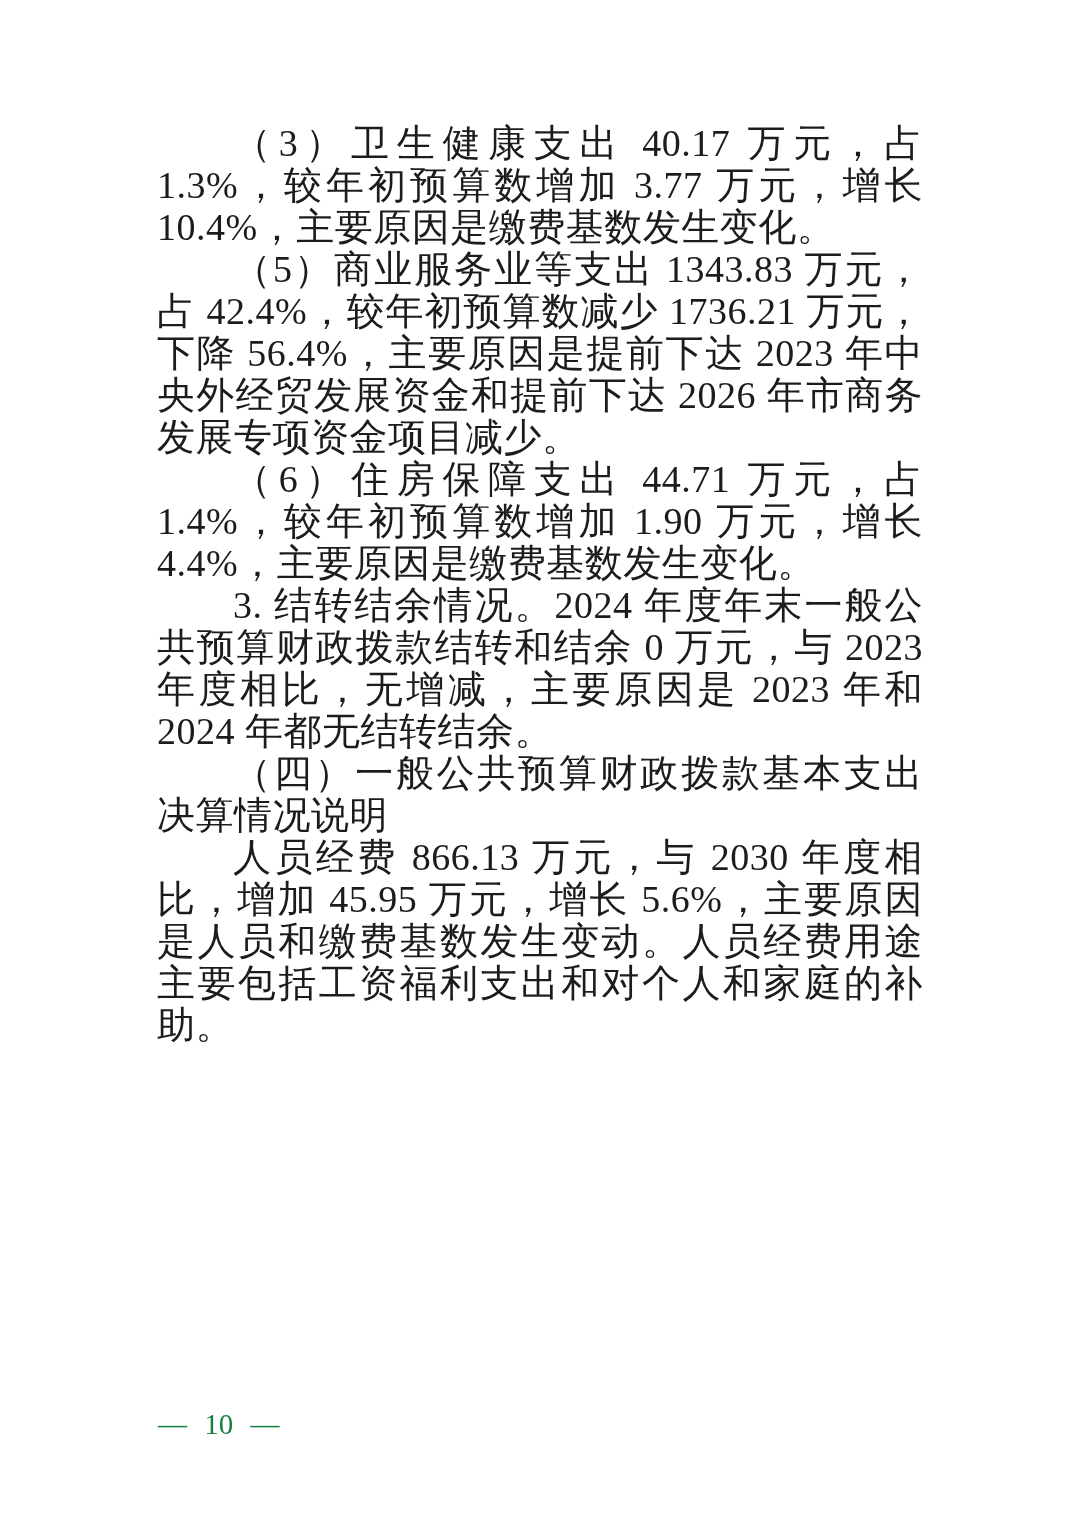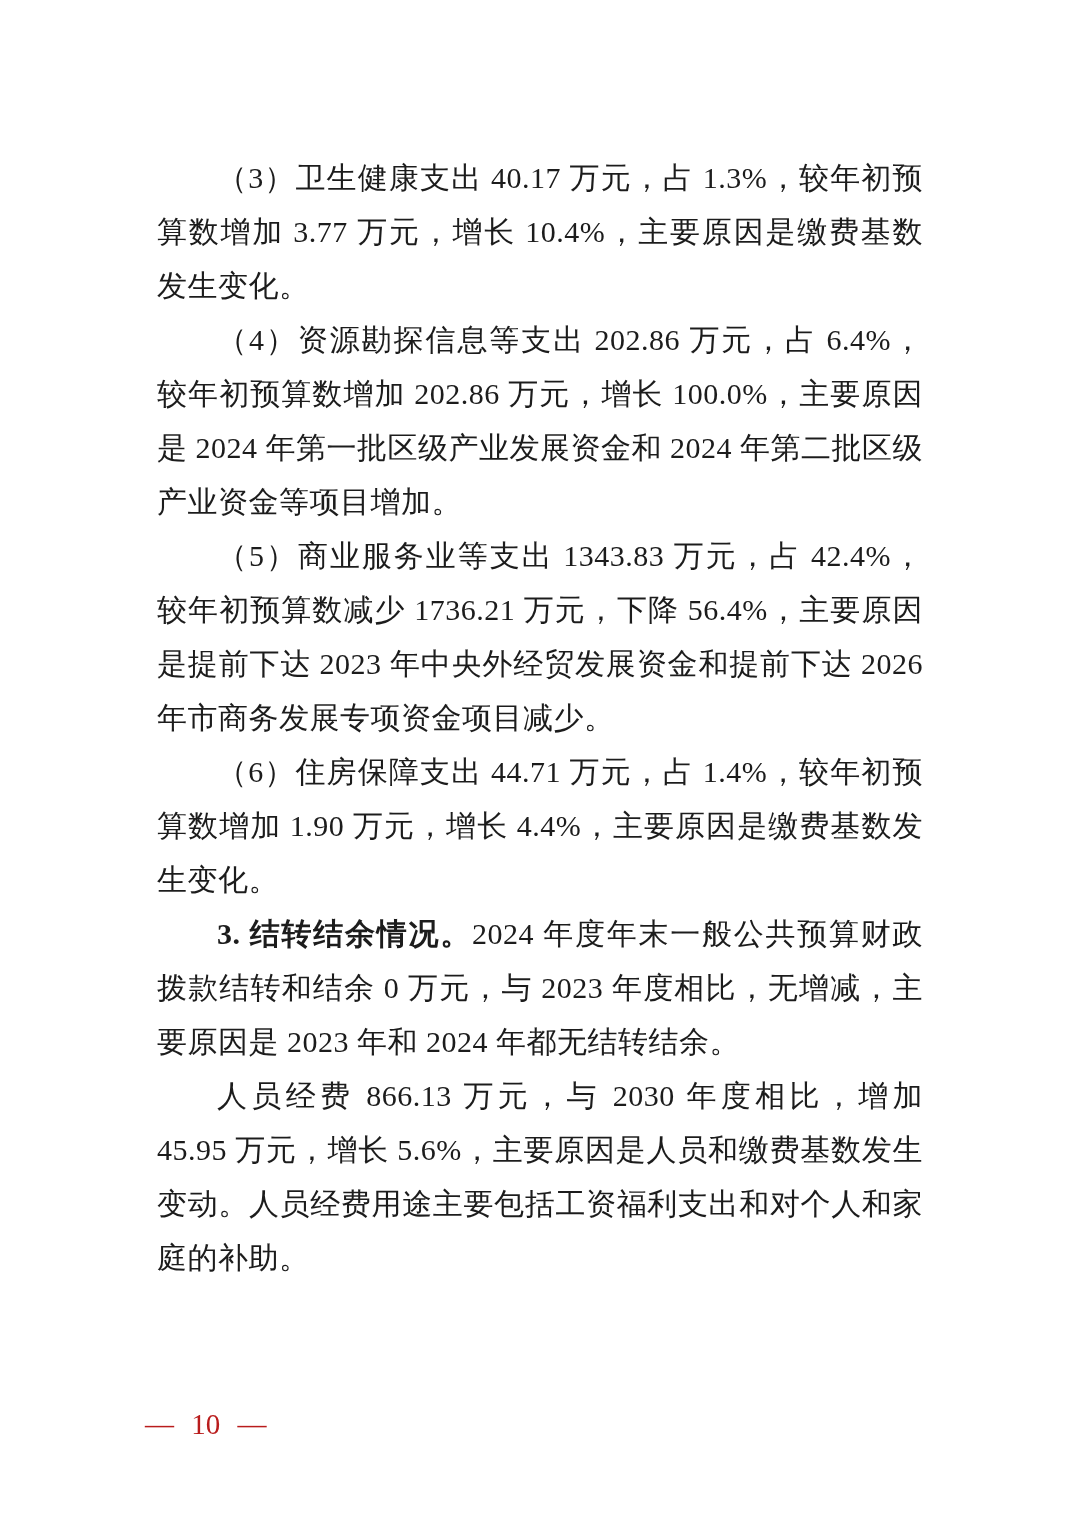--- a/index.html
+++ b/index.html
@@ -19,10 +19,10 @@
   .content {
     position: absolute;
     left: 157px;
-    top: 151px;
+    top: 122px;
     width: 766px;
-    font-size: 30px;
-    line-height: 54px;
+    font-size: 38px;
+    line-height: 42px;
     text-align: justify;
     text-justify: inter-character;
     letter-spacing: 0.5px;

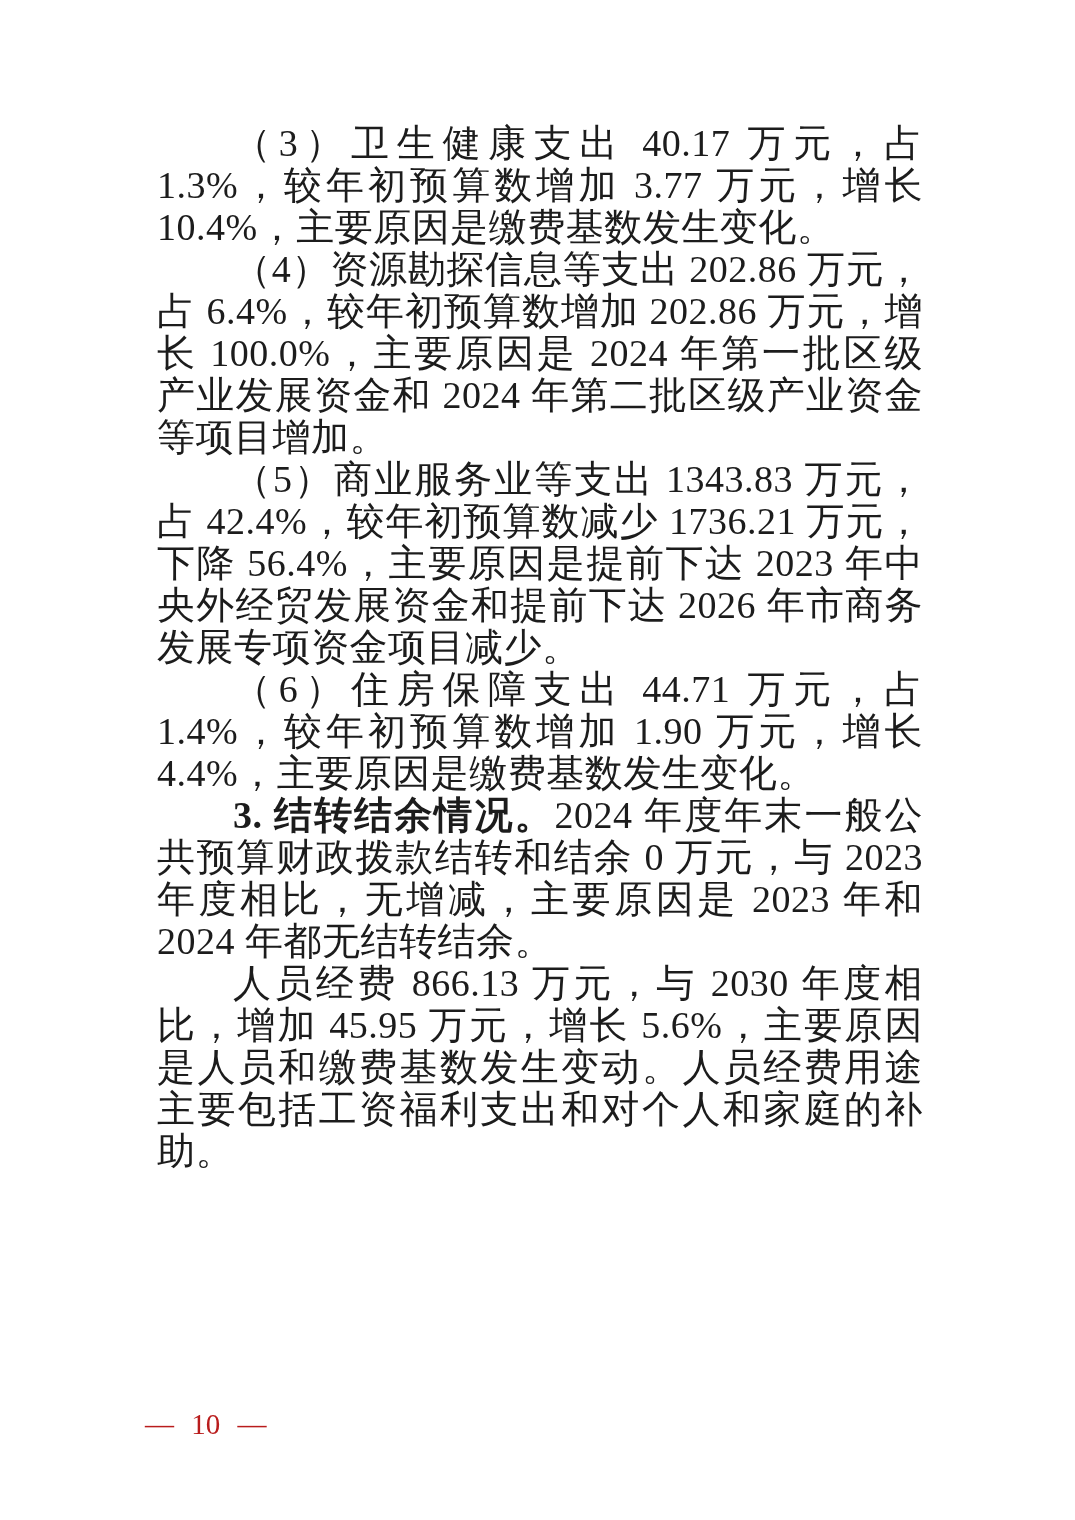--- a/index.html
+++ b/index.html
@@ -53,7 +53,6 @@
 
     <p class="para"><span class="lead"></span><span>（3）卫生健康支出 40.17 万元，占 1.3%，较年初预算数增加 3.77 万元，增长 10.4%，主要原因是缴费基数发生变化。</span></p>
 
-    <p class="para"><span class="lead"></span><span>（4）资源勘探信息等支出 202.86 万元，占 6.4%，较年初预算数增加 202.86 万元，增长 100.0%，主要原因是 2024 年第一批区级产业发展资金和 2024 年第二批区级产业资金等项目增加。</span></p>
 
     <p class="para"><span class="lead"></span><span>（5）商业服务业等支出 1343.83 万元，占 42.4%，较年初预算数减少 1736.21 万元，下降 56.4%，主要原因是提前下达 2023 年中央外经贸发展资金和提前下达 2026 年市商务发展专项资金项目减少。</span></p>
 

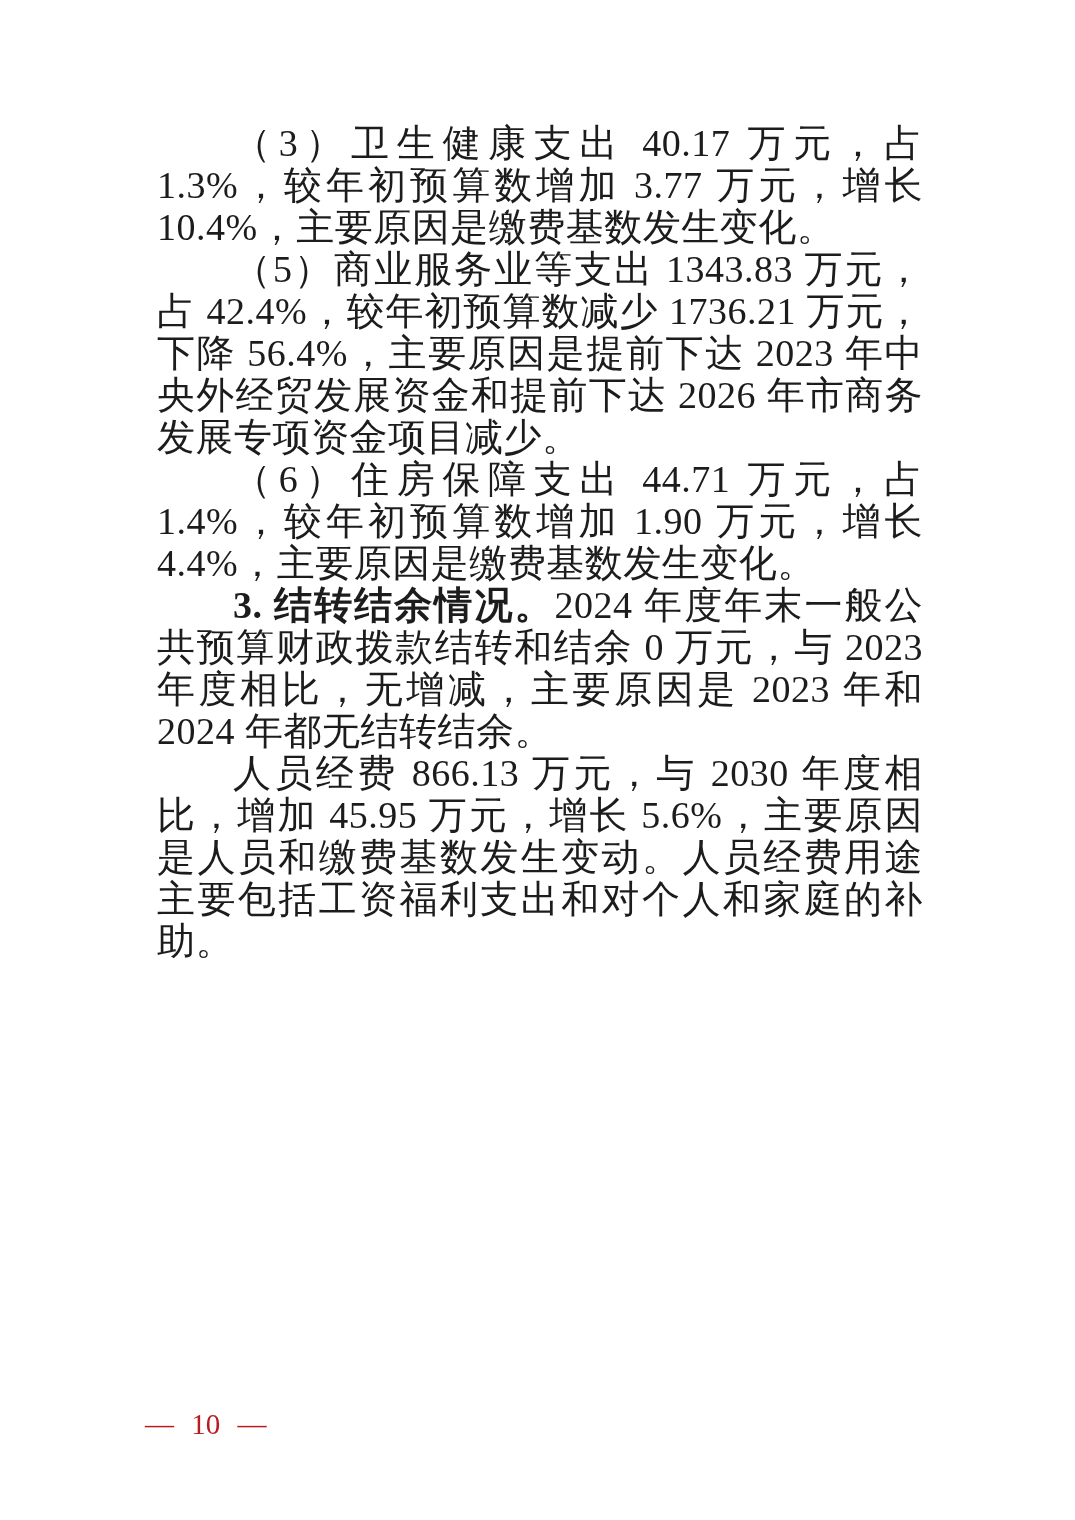--- a/index.html
+++ b/index.html
@@ -33,7 +33,7 @@
     text-indent: 2em;
   }
   .lead {
-    font-weight: bold;
+    font-weight: normal;
   }
   .footer {
     position: absolute;

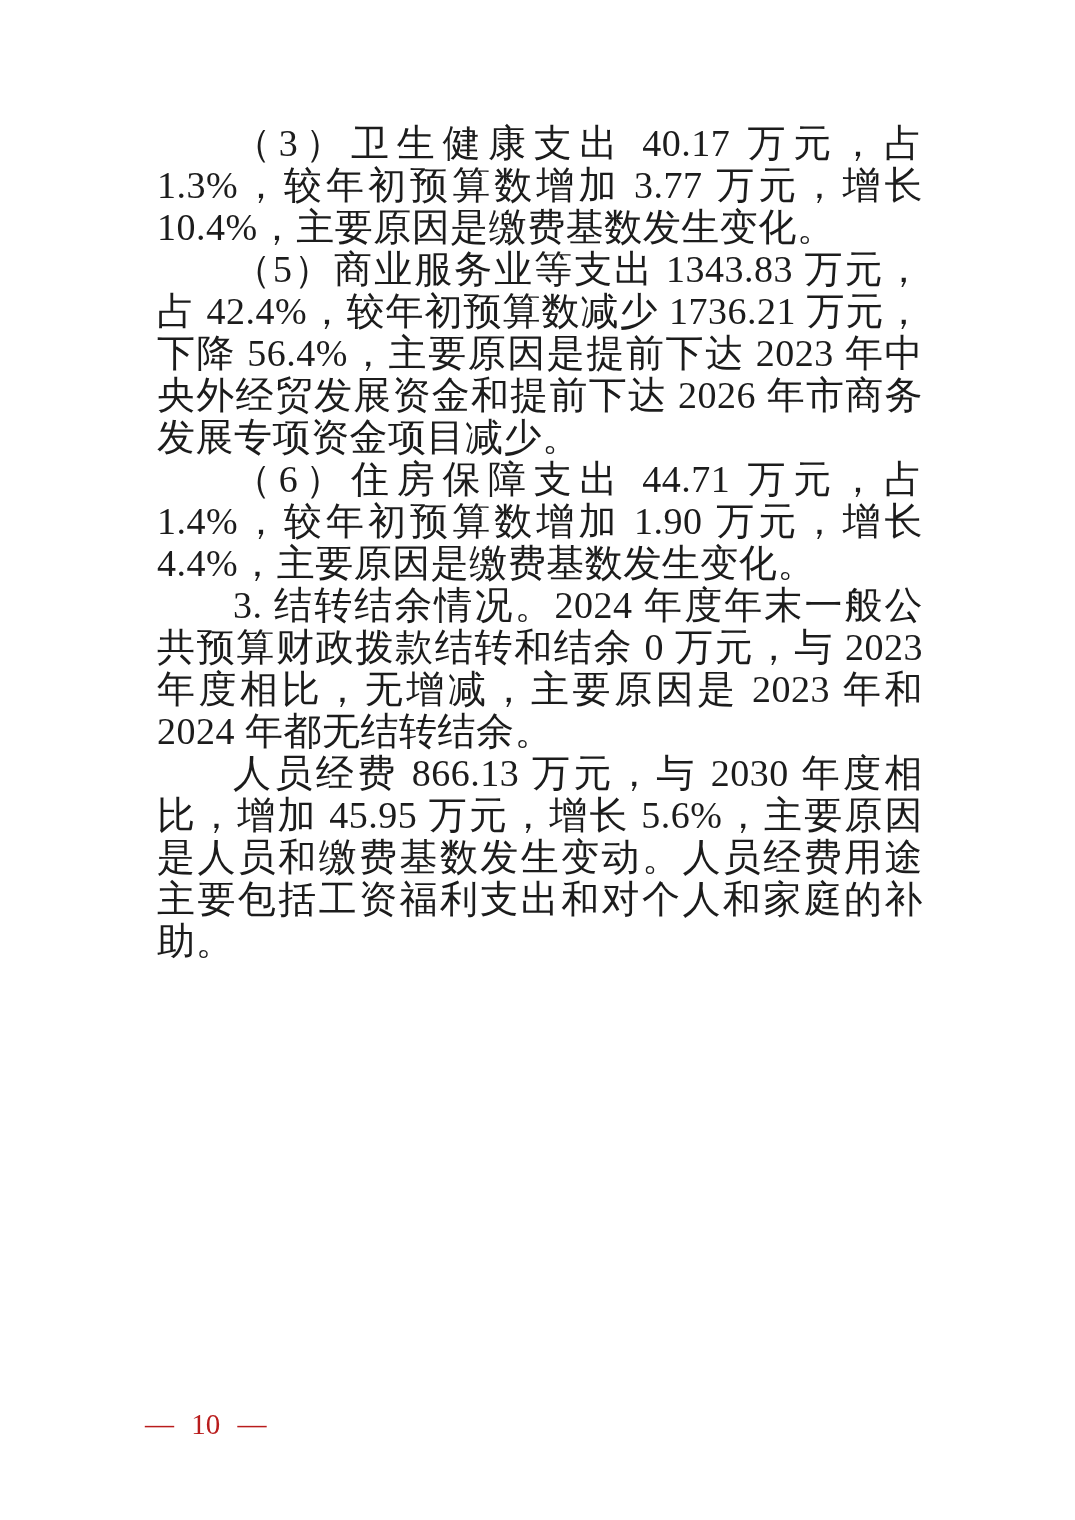--- a/index.html
+++ b/index.html
@@ -60,6 +60,7 @@
 
     <p class="para"><span class="lead">3. 结转结余情况。</span><span>2024 年度年末一般公共预算财政拨款结转和结余 0 万元，与 2023 年度相比，无增减，主要原因是 2023 年和 2024 年都无结转结余。</span></p>
 
+    <p class="para"><span class="lead">（四）一般公共预算财政拨款基本支出决算情况说明</span><span></span></p>
 
 
     <p class="para"><span class="lead"></span><span>人员经费 866.13 万元，与 2030 年度相比，增加 45.95 万元，增长 5.6%，主要原因是人员和缴费基数发生变动。人员经费用途主要包括工资福利支出和对个人和家庭的补助。</span></p>

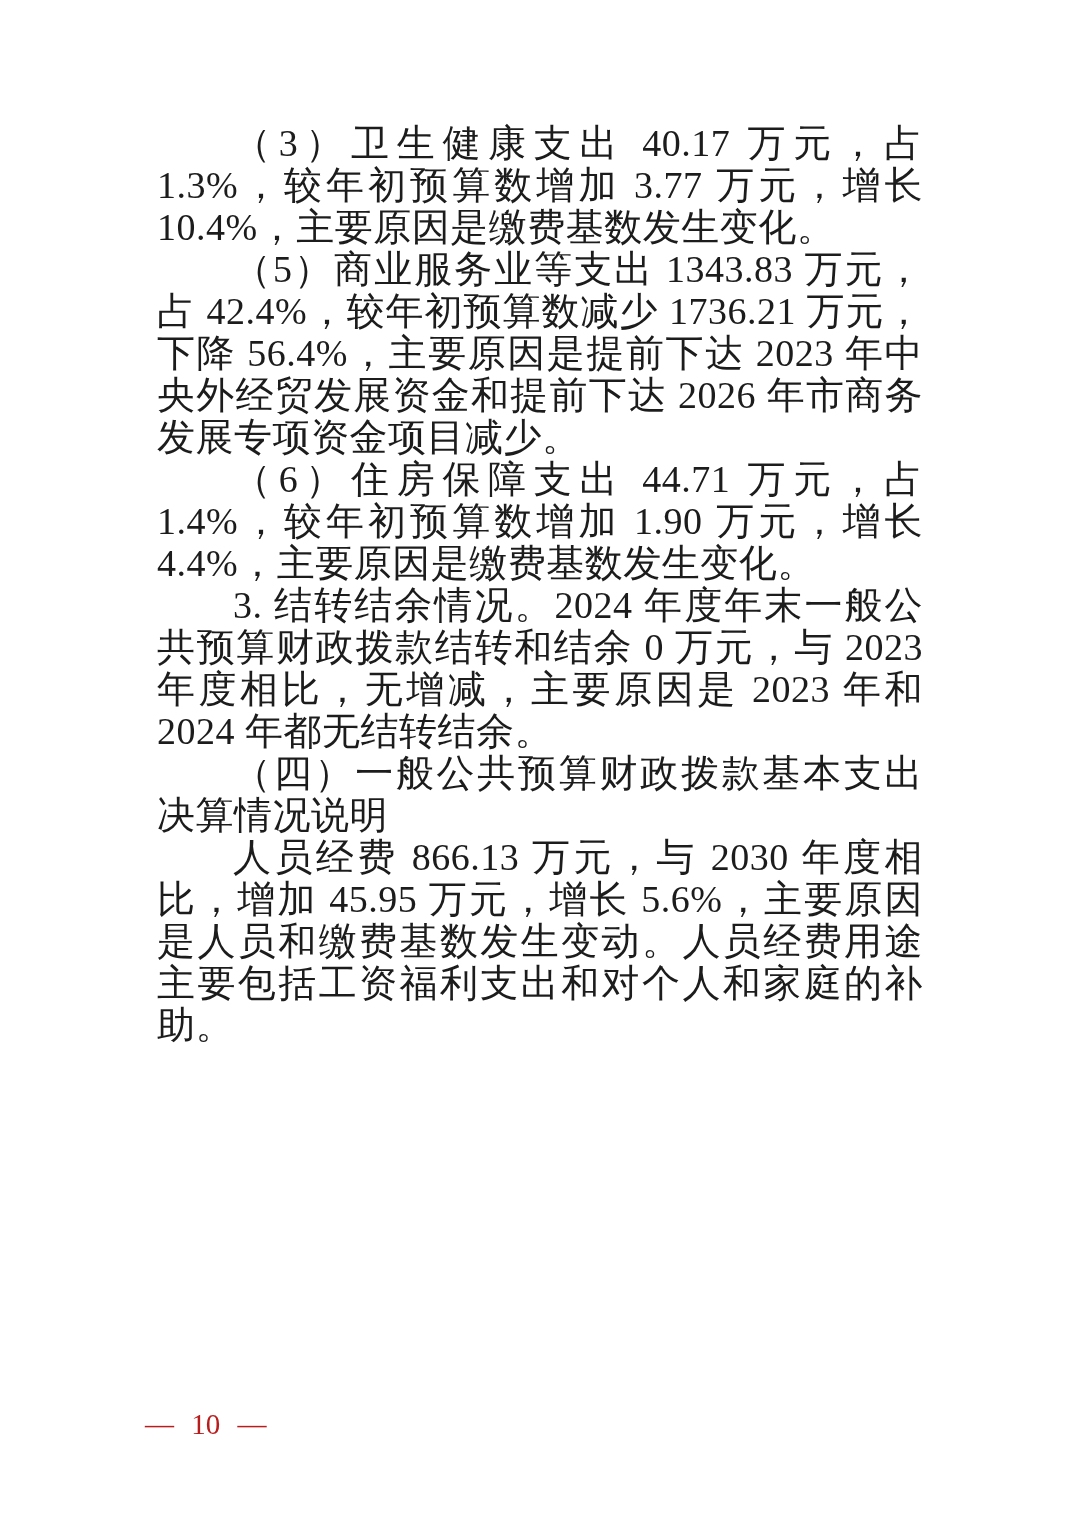--- a/index.html
+++ b/index.html
@@ -37,12 +37,12 @@
   }
   .footer {
     position: absolute;
-    left: 145px;
+    left: 158px;
     top: 1404px;
     font-size: 29px;
     line-height: 40px;
     word-spacing: 10px;
-    color: #b91c1c;
+    color: #15803d;
   }
 </style>
 </head>

